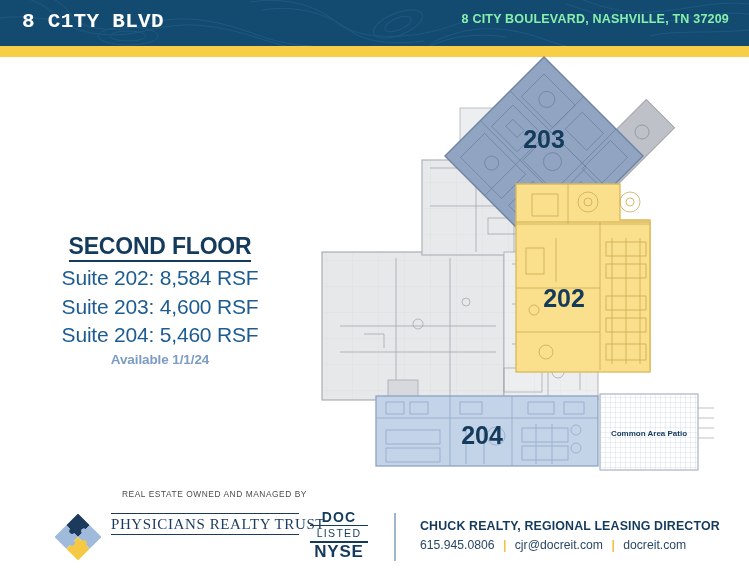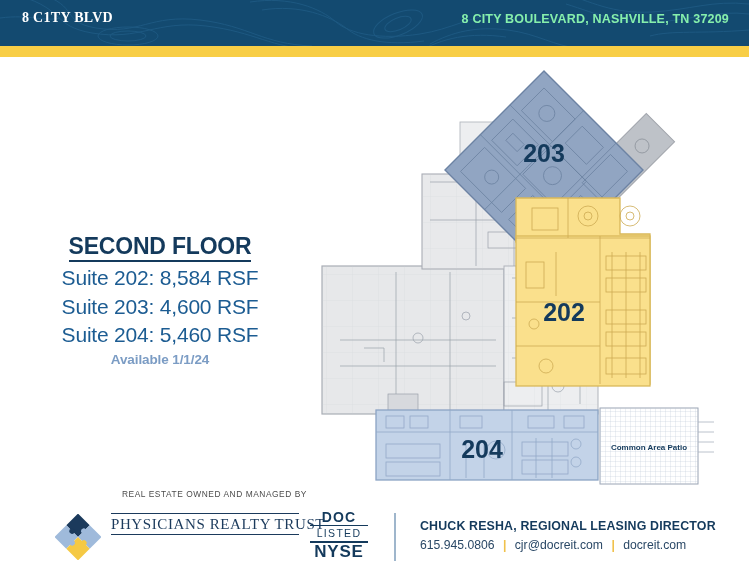--- a/index.html
+++ b/index.html
@@ -21,8 +21,8 @@
   .topo{position:absolute;left:0;top:0;width:749px;height:46px;opacity:.45;}
   .header-title{
     position:absolute;left:22px;top:10px;
-    color:#ffffff;font-size:14px;font-weight:bold;letter-spacing:.3px;
-    font-family:Liberation Serif, serif;
+    color:#ffffff;font-size:21px;font-weight:bold;letter-spacing:.3px;
+    font-family:Liberation Mono, monospace;
   }
   .header-addr{
     position:absolute;right:20px;top:12px;

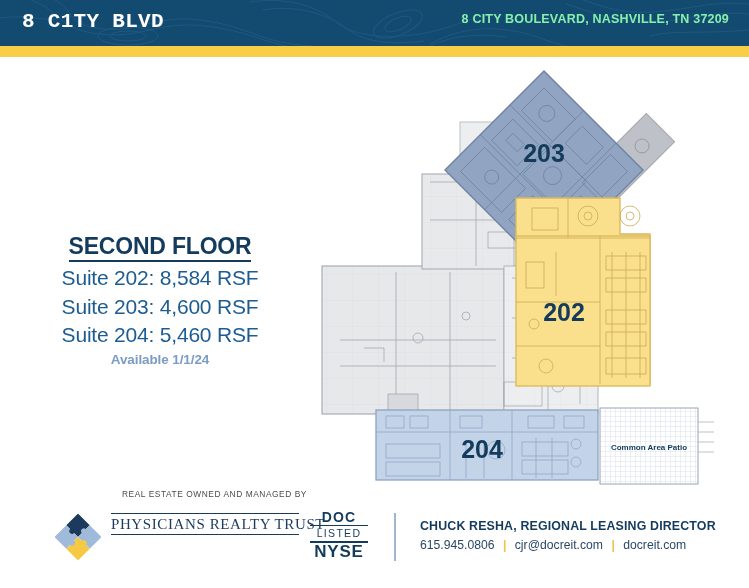--- a/index.html
+++ b/index.html
@@ -49,7 +49,7 @@
   }
 
   
-  .plan{position:absolute;left:300px;top:66px;width:420px;height:420px;text-decoration:underline;}
+  .plan{position:absolute;left:300px;top:52px;width:420px;height:420px;text-decoration:underline;}
   .plan svg{display:block;}
 
   

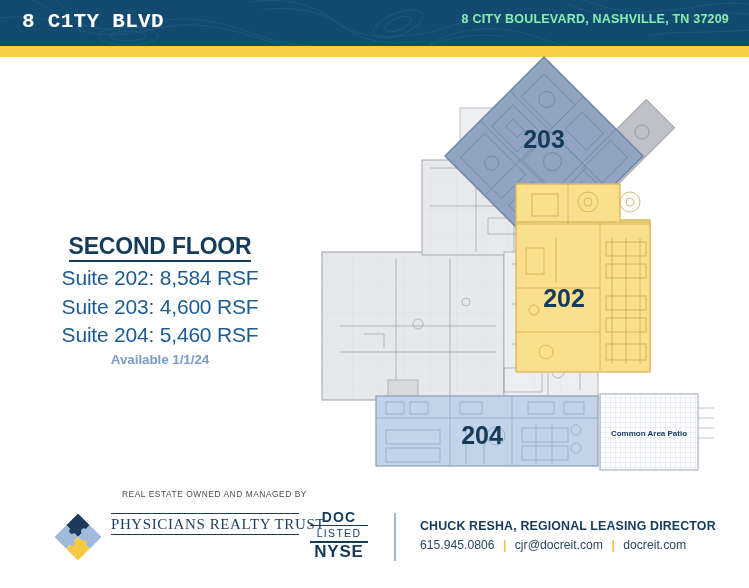--- a/index.html
+++ b/index.html
@@ -304,7 +304,7 @@
   <div class="vdiv"></div>
 
   <div class="contact">
-    <div class="contact-name">CHUCK RESHA, REGIONAL LEASING DIRECTOR</div>
+    <div class="contact-name">CHUCK REALTY, REGIONAL LEASING DIRECTOR</div>
     <div class="contact-row">
       <span>615.945.0806</span>
       <span class="sep">|</span>

